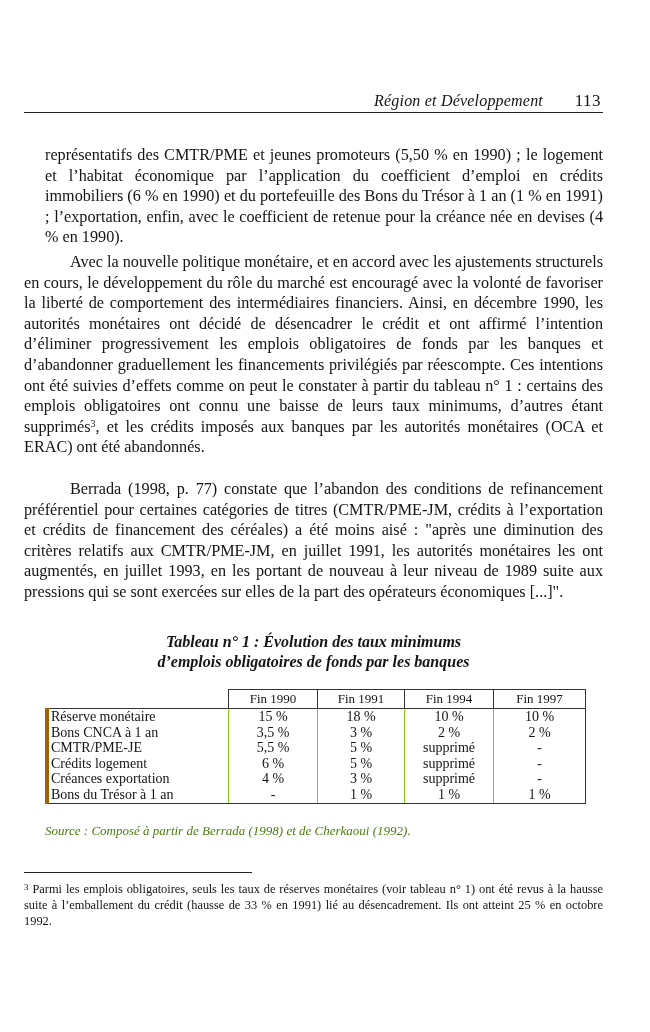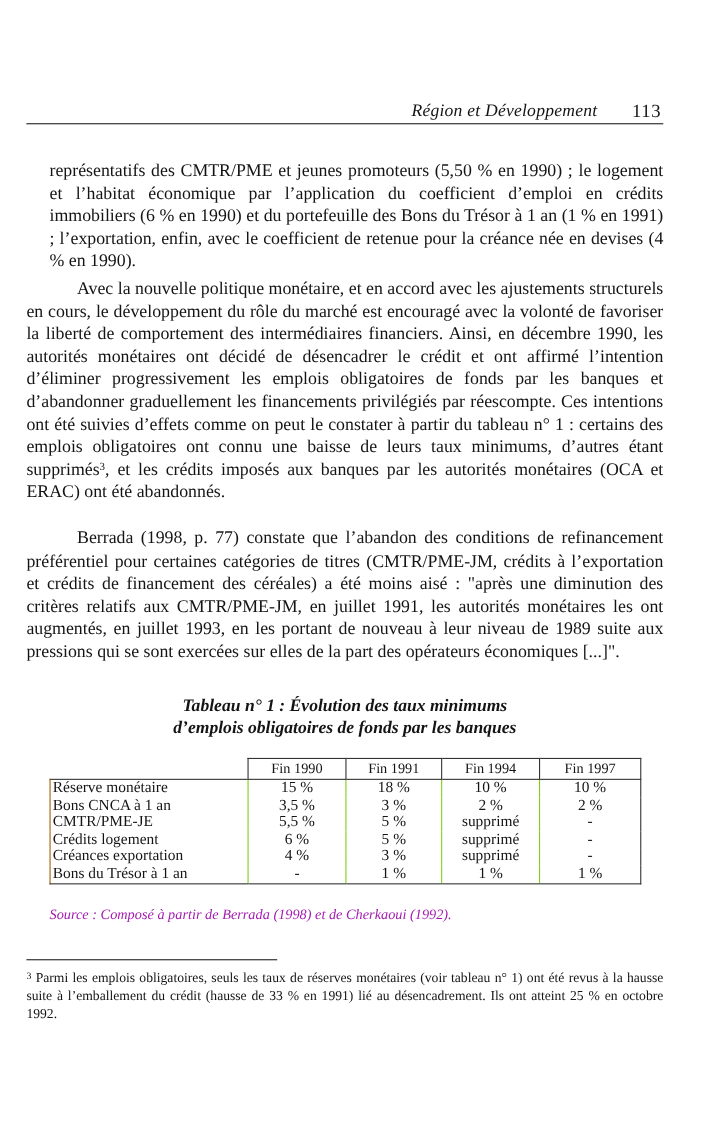--- a/index.html
+++ b/index.html
@@ -36,7 +36,7 @@
     }
     table.data th { border: 1px solid #333; text-align: center; height: 18px; font-size: 13px; }
     table.data th.blank { border: none; }
-    table.data td.label { border-left: 1px solid #a16207; text-align: left; padding-left: 2px; width: 177px; }
+    table.data td.label { border-left: 4px solid #a16207; text-align: left; padding-left: 2px; width: 177px; }
     table.data td.val { border-left: 1px solid #84cc16; text-align: center; }
     table.data td.last { border-right: 1px solid #333; }
     table.data tr.first td { border-top: 1px solid #333; }

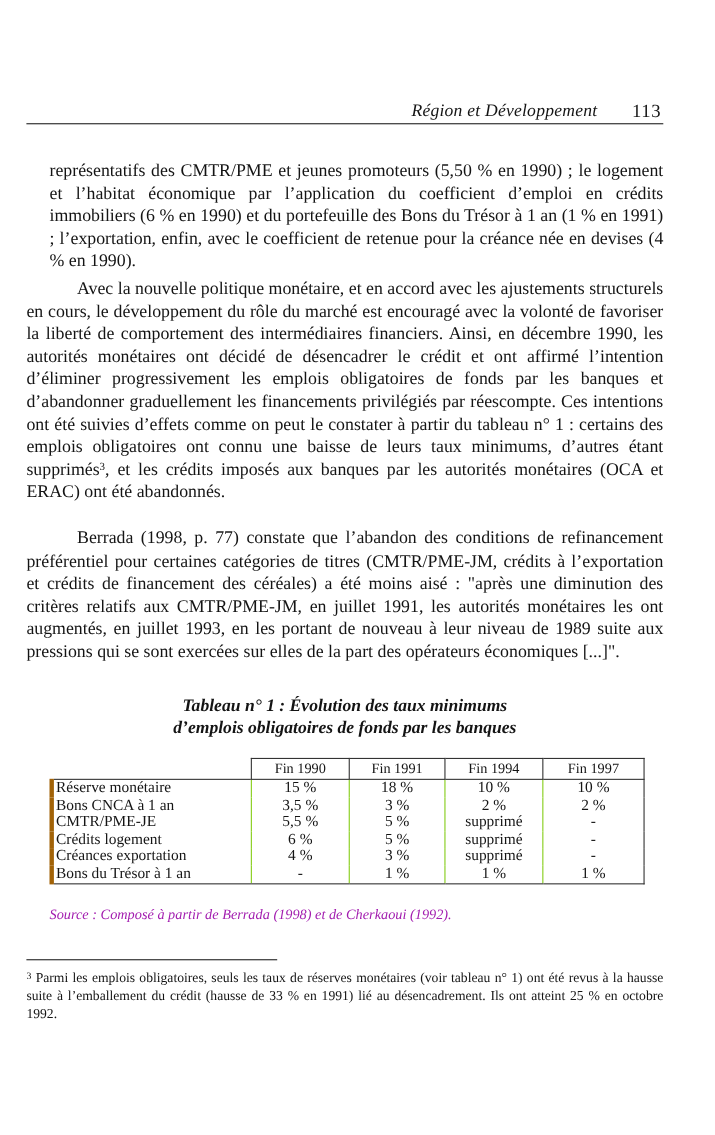--- a/index.html
+++ b/index.html
@@ -43,7 +43,7 @@
     table.data tr.end td { border-bottom: 1px solid #333; }
     .col1 { width: 88px; } .col2 { width: 86px; } .col3 { width: 88px; } .col4 { width: 91px; }
     .source {
-      position: absolute; left: 45px; top: 823px; font-style: italic; font-size: 13px; color: #a21caf;
+      position: absolute; left: 45px; top: 823px; font-style: italic; font-size: 13px; color: #4d7c0f;
     }
     .fn-rule {
       position: absolute; left: 24px; top: 872px; width: 228px; height: 0; border-top: 1px solid #222;

